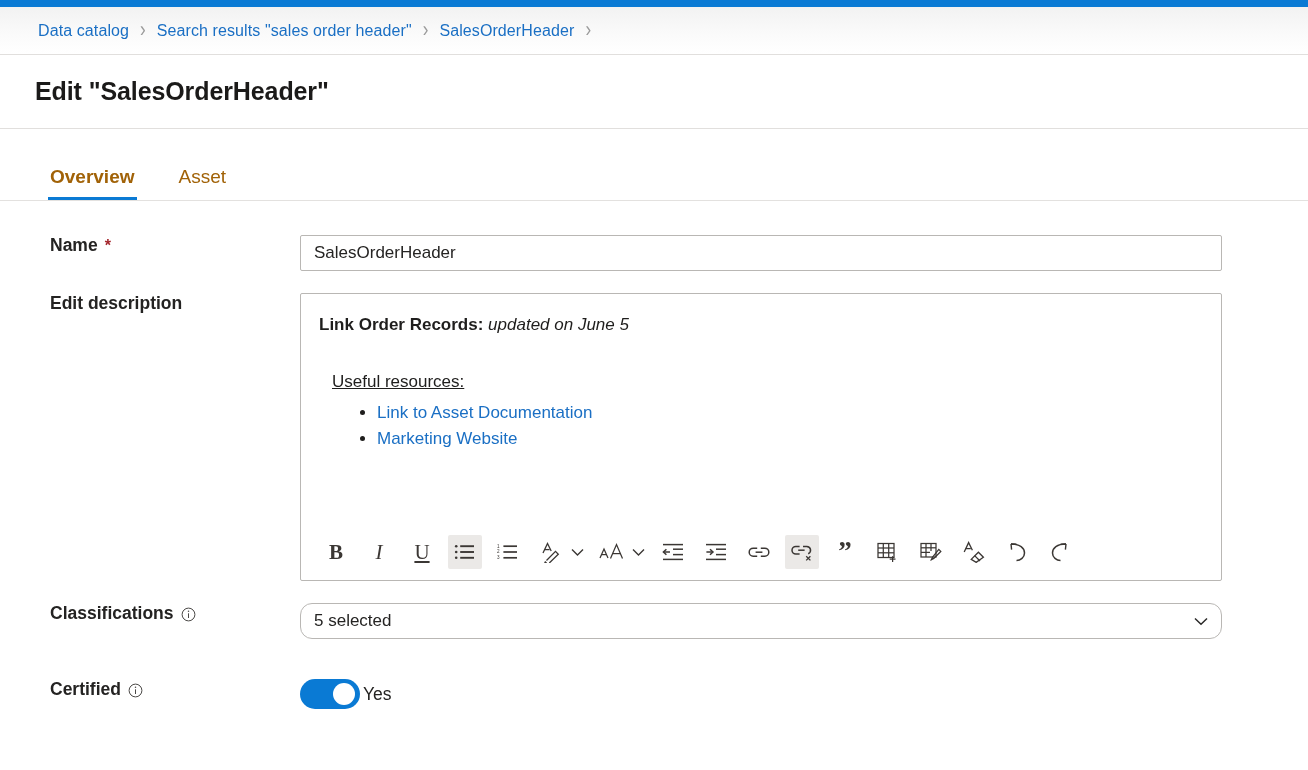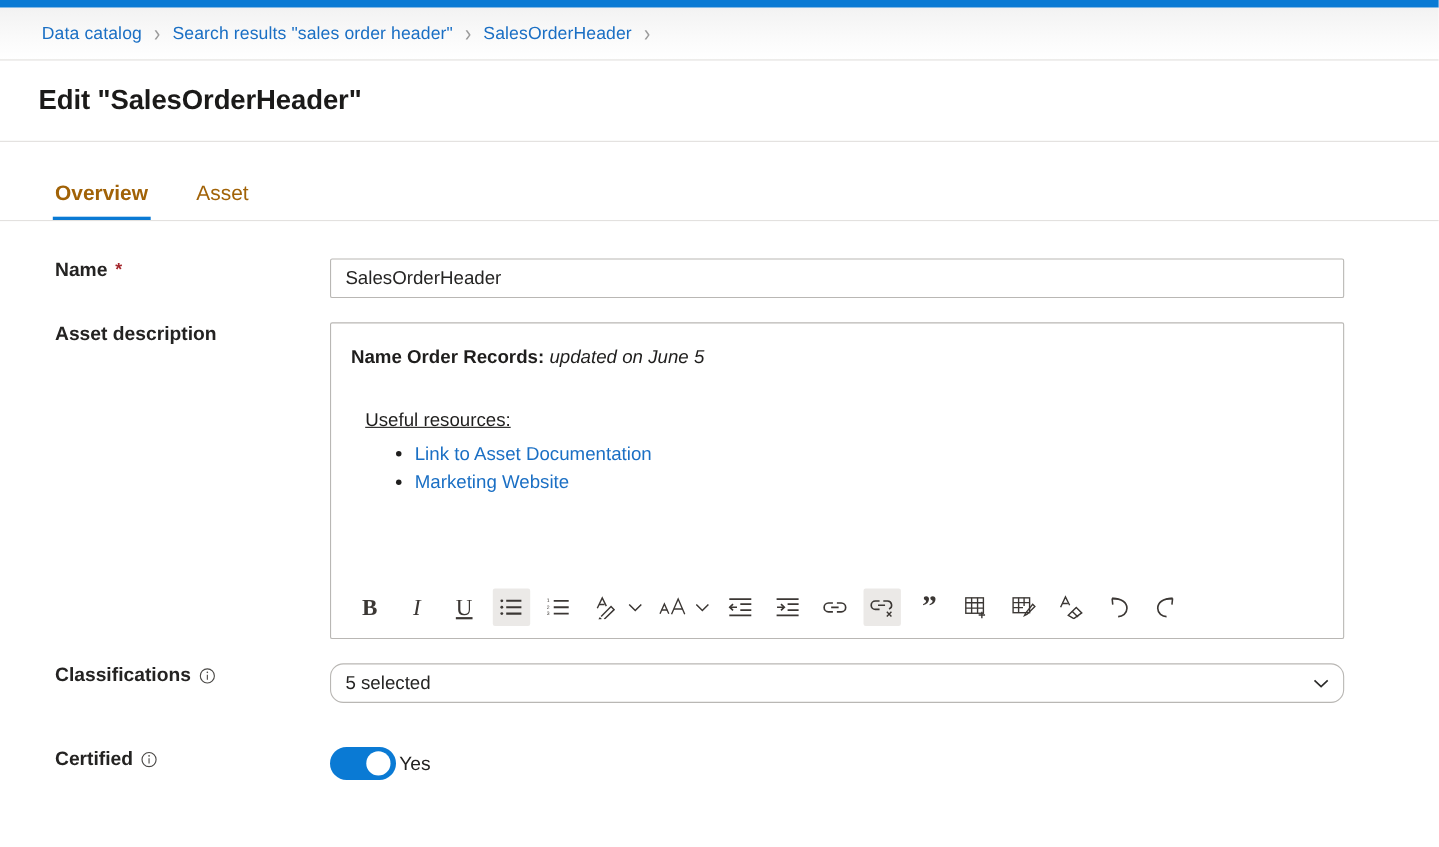--- a/index.html
+++ b/index.html
@@ -272,7 +272,7 @@
 
   <div class="row">
     <div class="label-cell">
-      <span>Asset description</span>
+      <span>Edit description</span>
     </div>
     <div class="field-cell">
       <div class="editor">

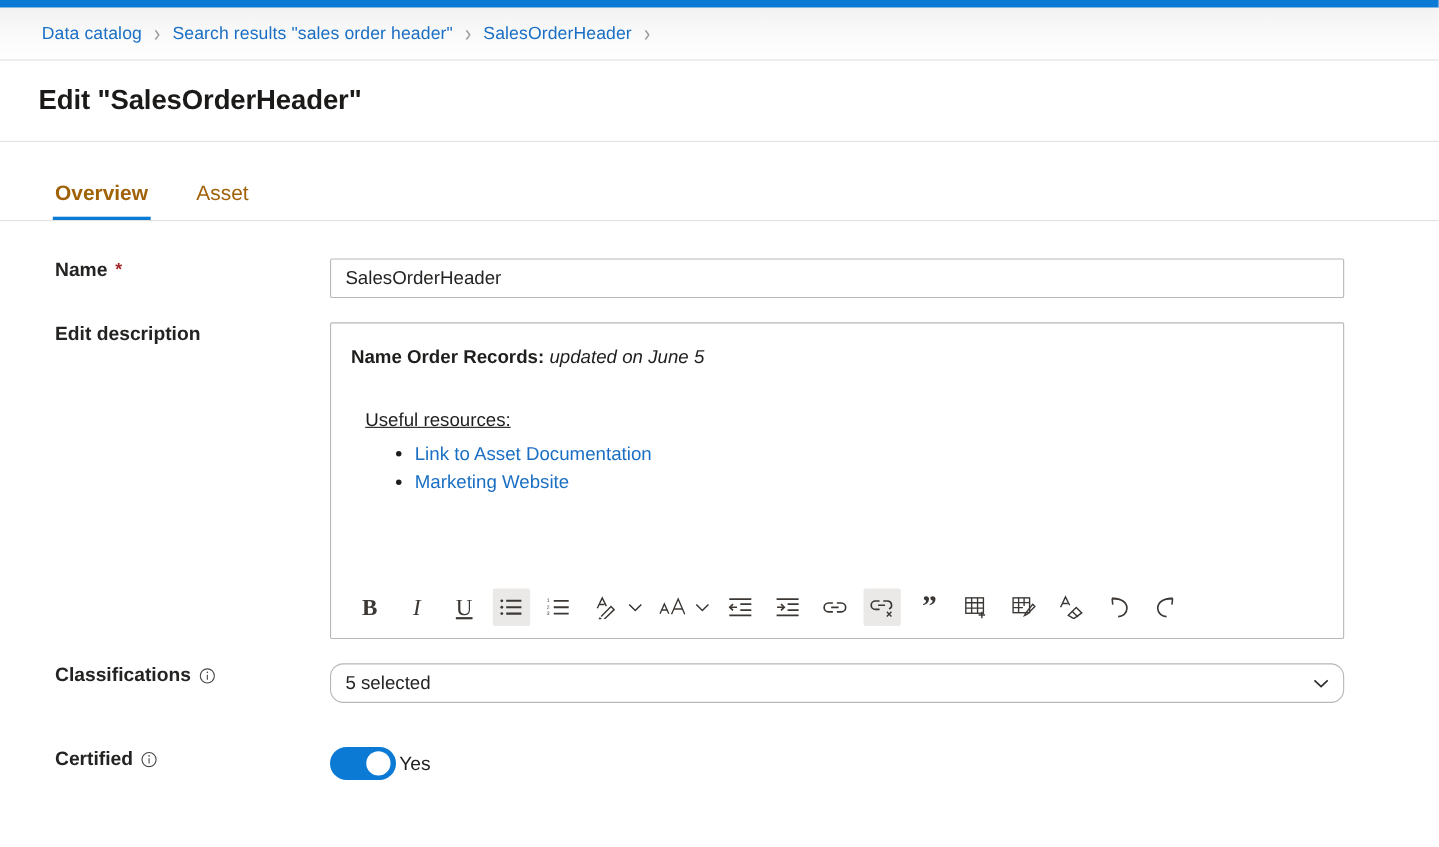--- a/index.html
+++ b/index.html
@@ -279,7 +279,7 @@
 
         <div class="editor-body">
           <p class="ed-p">
-            <span class="ed-bold">Name Order Records:</span><span class="ed-italic"> updated on June 5</span>
+            <span class="ed-bold">Link Order Records:</span><span class="ed-italic"> updated on June 5</span>
           </p>
           <div class="ed-spacer"></div>
           <p class="ed-p">

